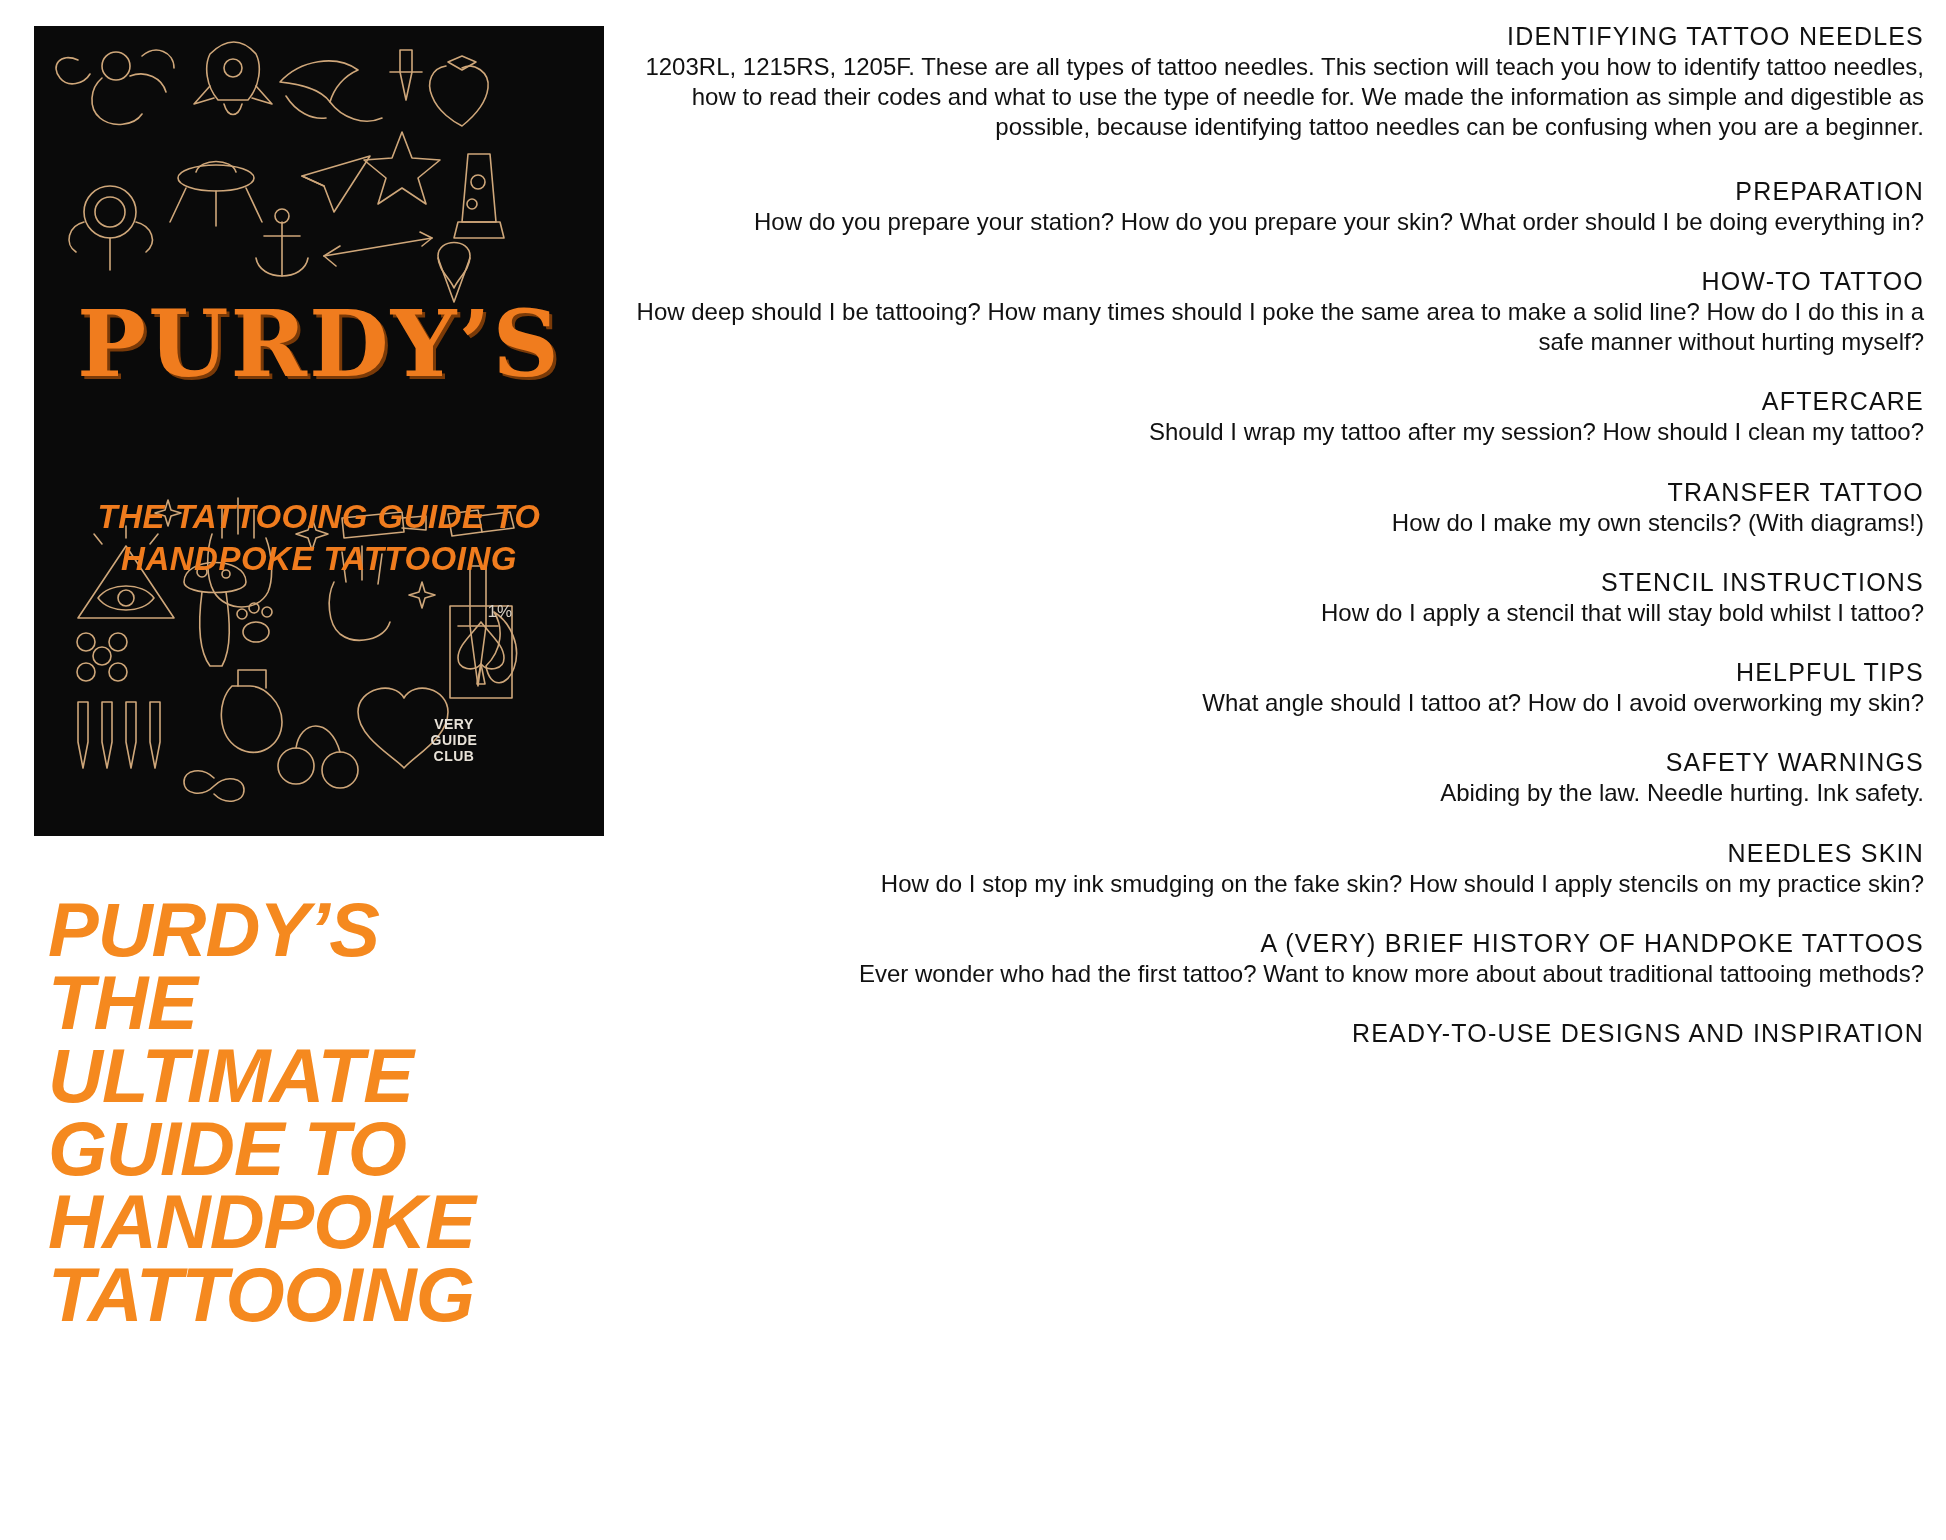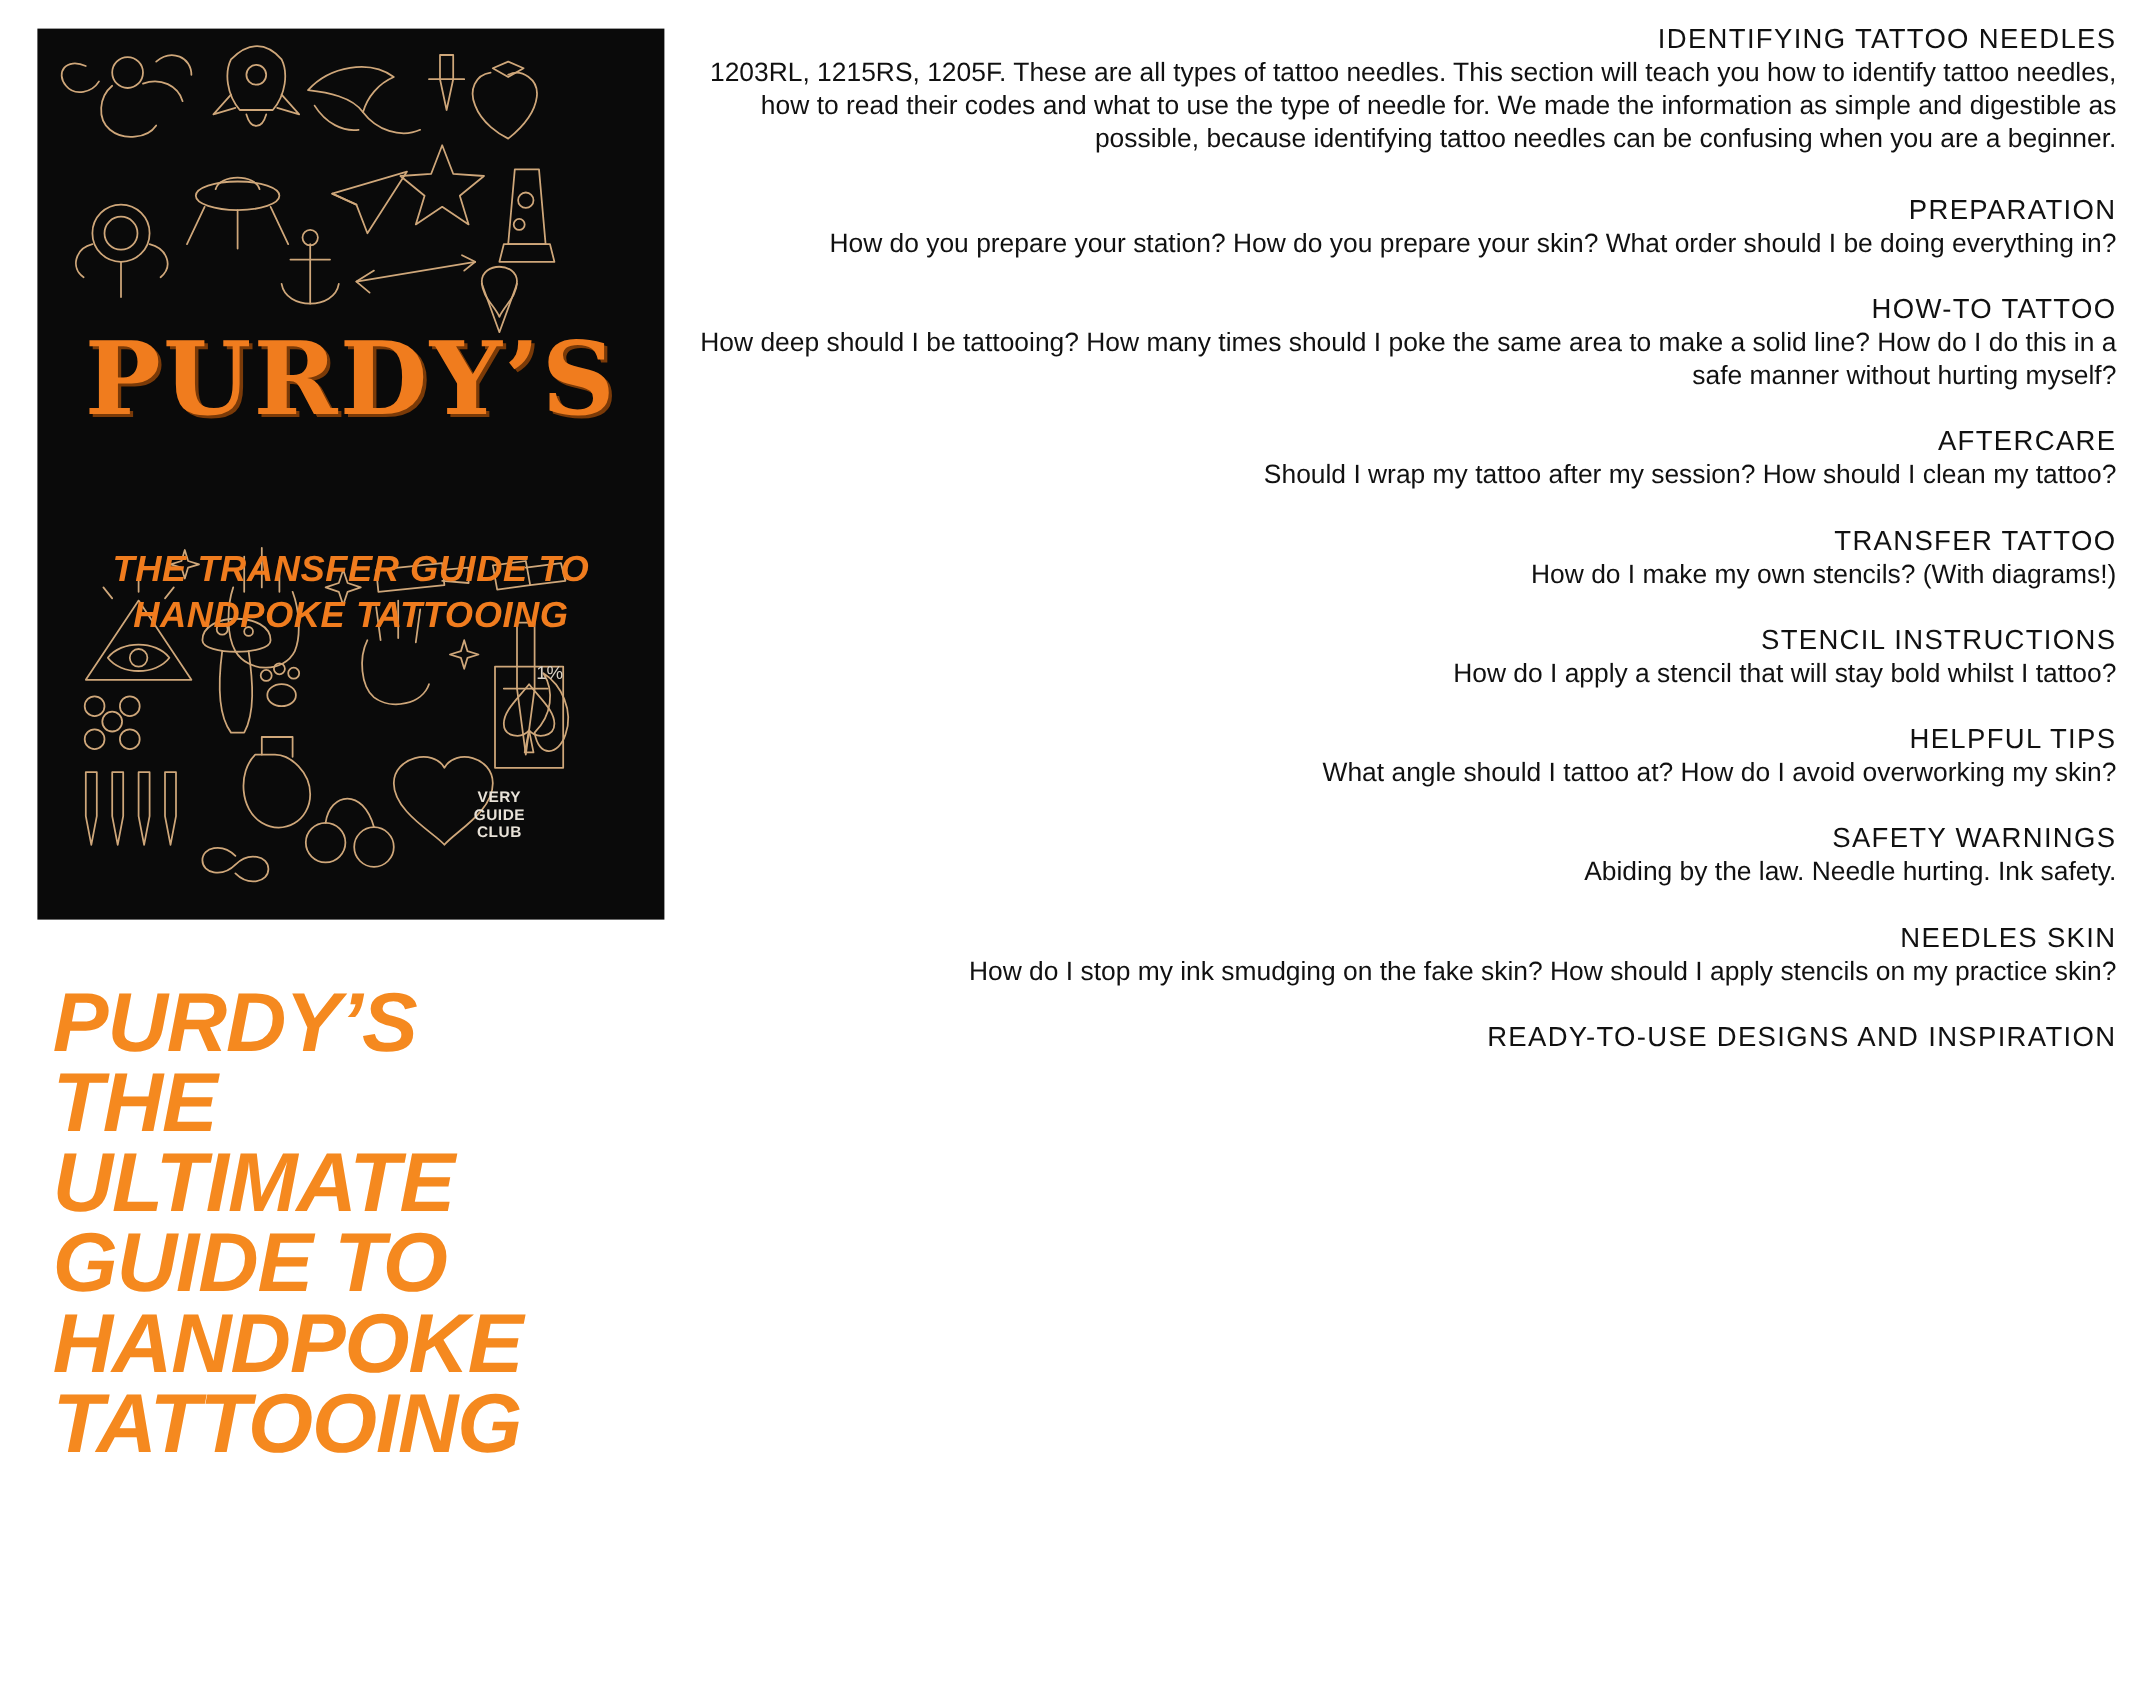--- a/index.html
+++ b/index.html
@@ -263,7 +263,7 @@
 
       <div class="cover-title">PURDY’S</div>
       <div class="cover-sub">
-        <span>THE TRANSFER GUIDE TO</span><br>
+        <span>THE TATTOOING GUIDE TO</span><br>
         <span>HANDPOKE TATTOOING</span>
       </div>
       <div class="cover-badge">1%</div>

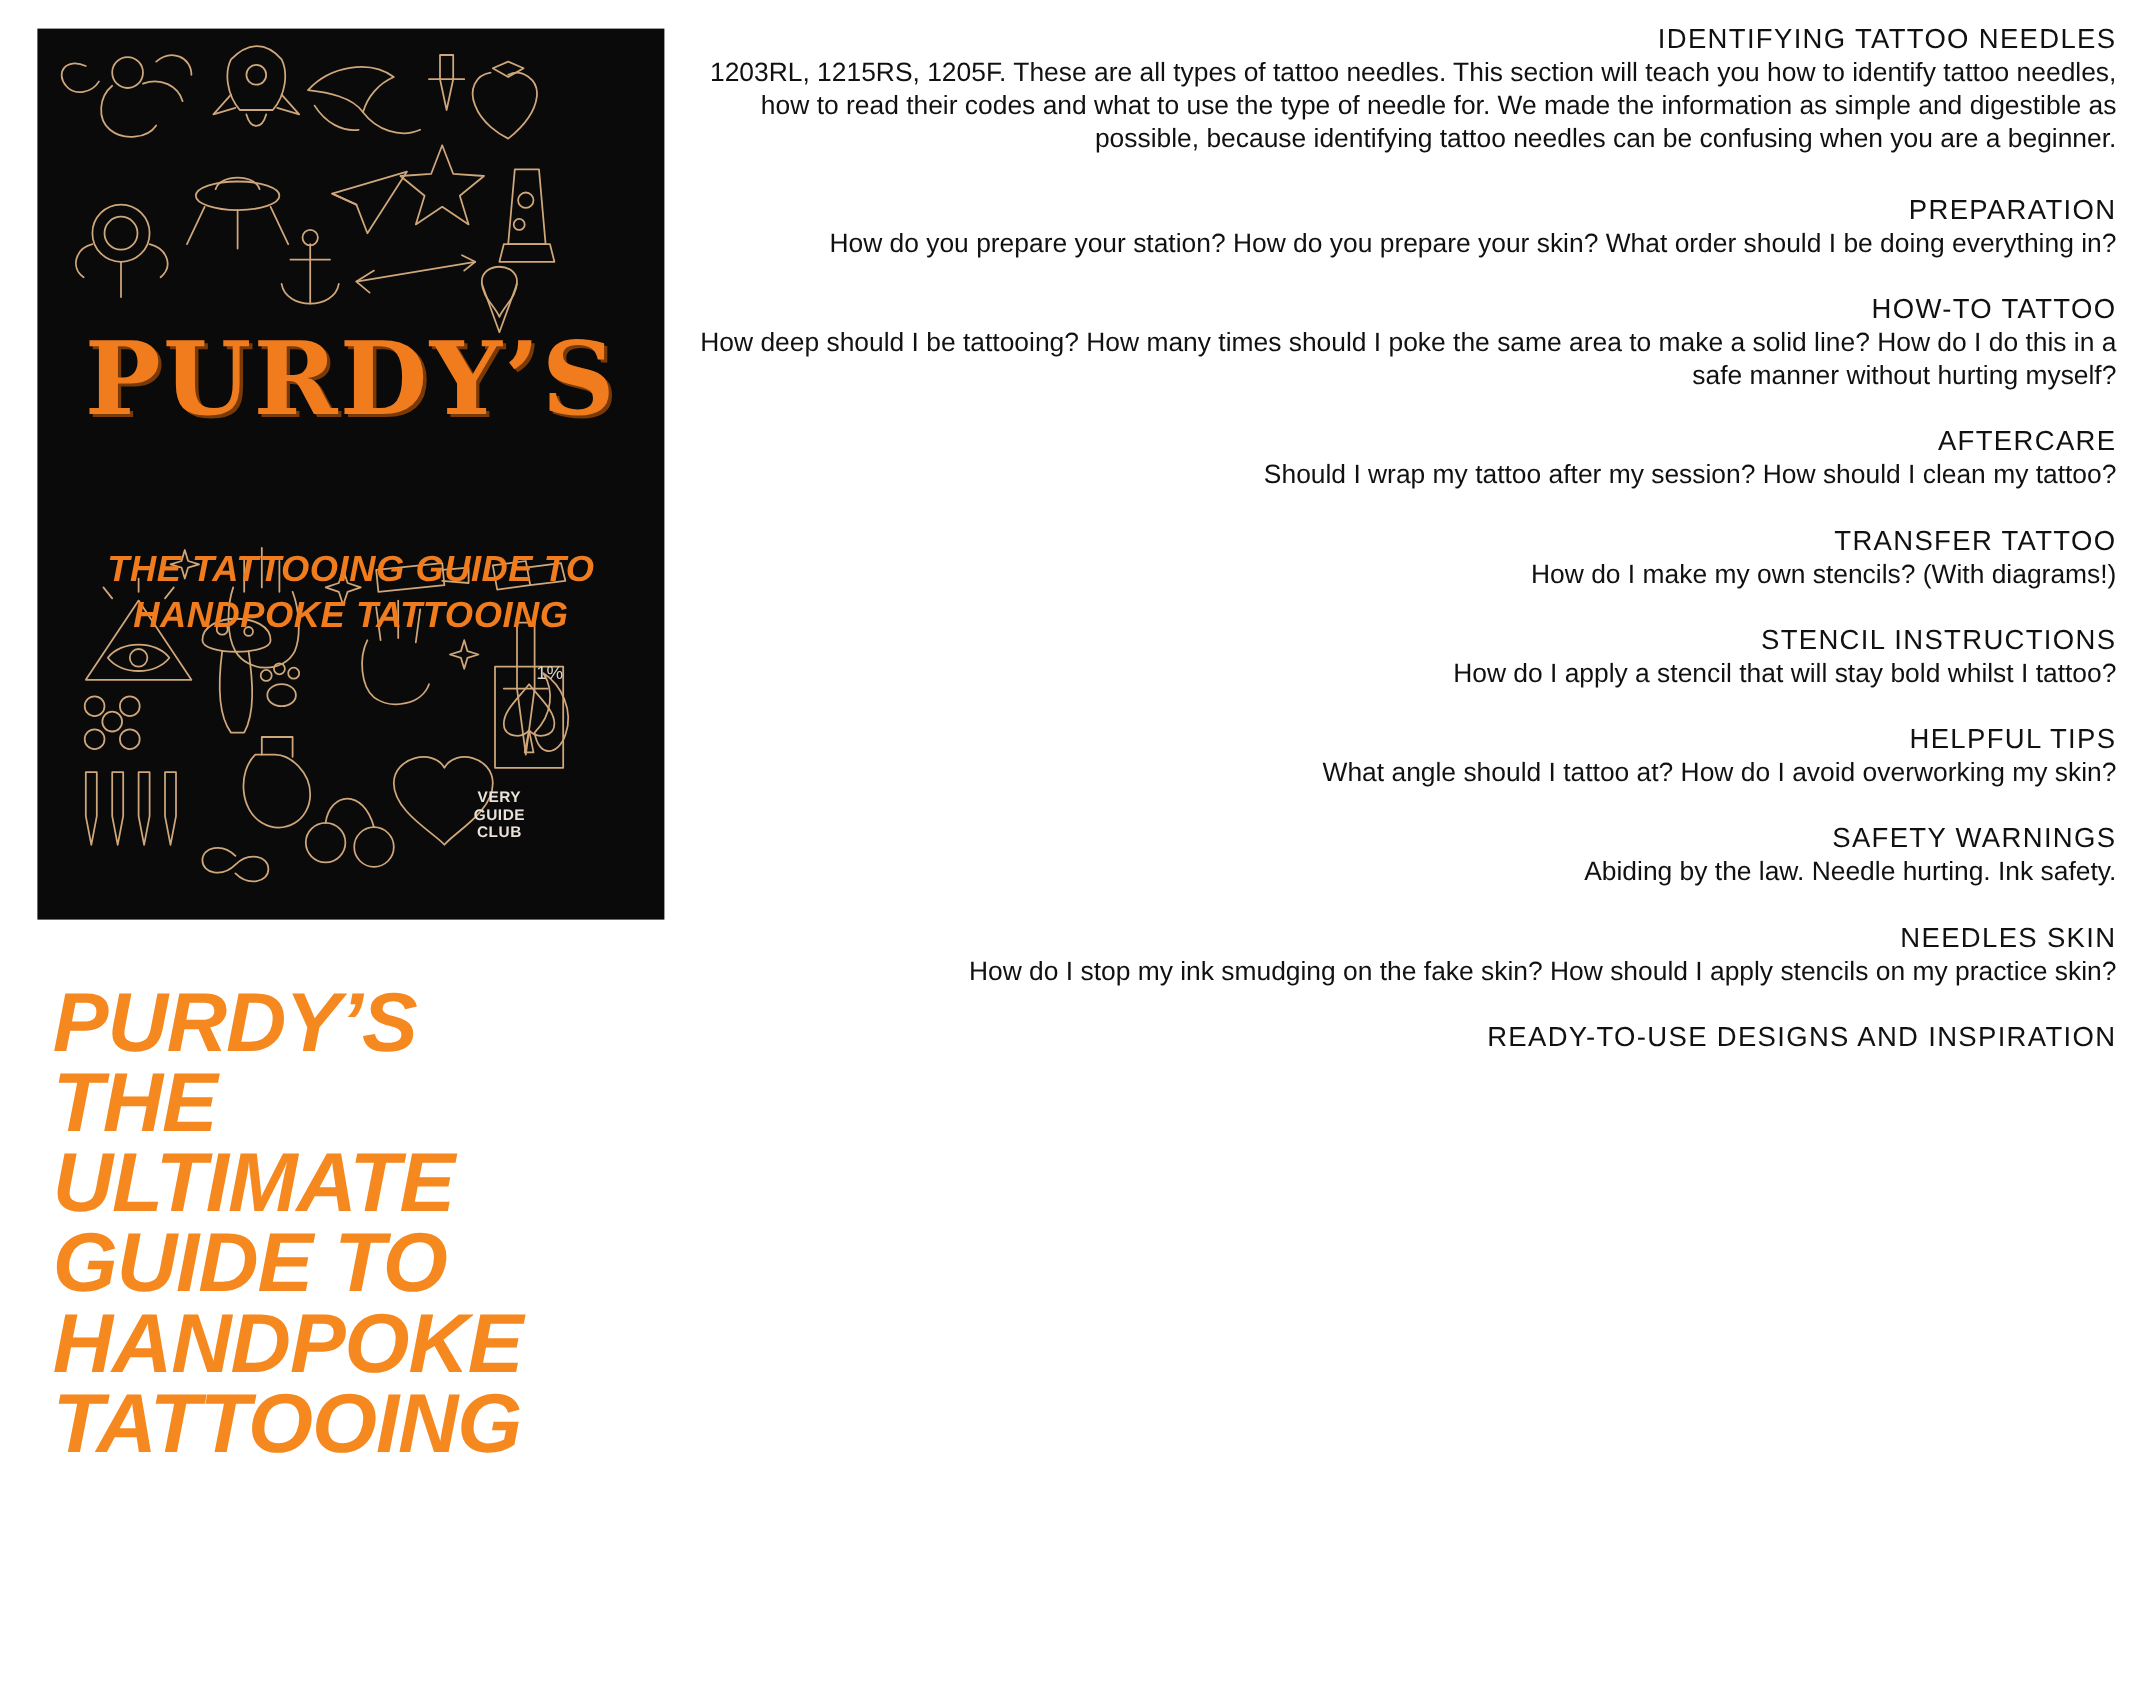--- a/index.html
+++ b/index.html
@@ -331,6 +331,10 @@
       <div class="sec-body">How do I stop my ink smudging on the fake skin? How should I apply stencils on my practice skin?</div>
     </div>
 
+    <div class="section">
+      <div class="sec-head">A (VERY) BRIEF HISTORY OF HANDPOKE TATTOOS</div>
+      <div class="sec-body">Ever wonder who had the first tattoo? Want to know more about about traditional tattooing methods?</div>
+    </div>
 
     <div class="section">
       <div class="sec-head">READY-TO-USE DESIGNS AND INSPIRATION</div>

